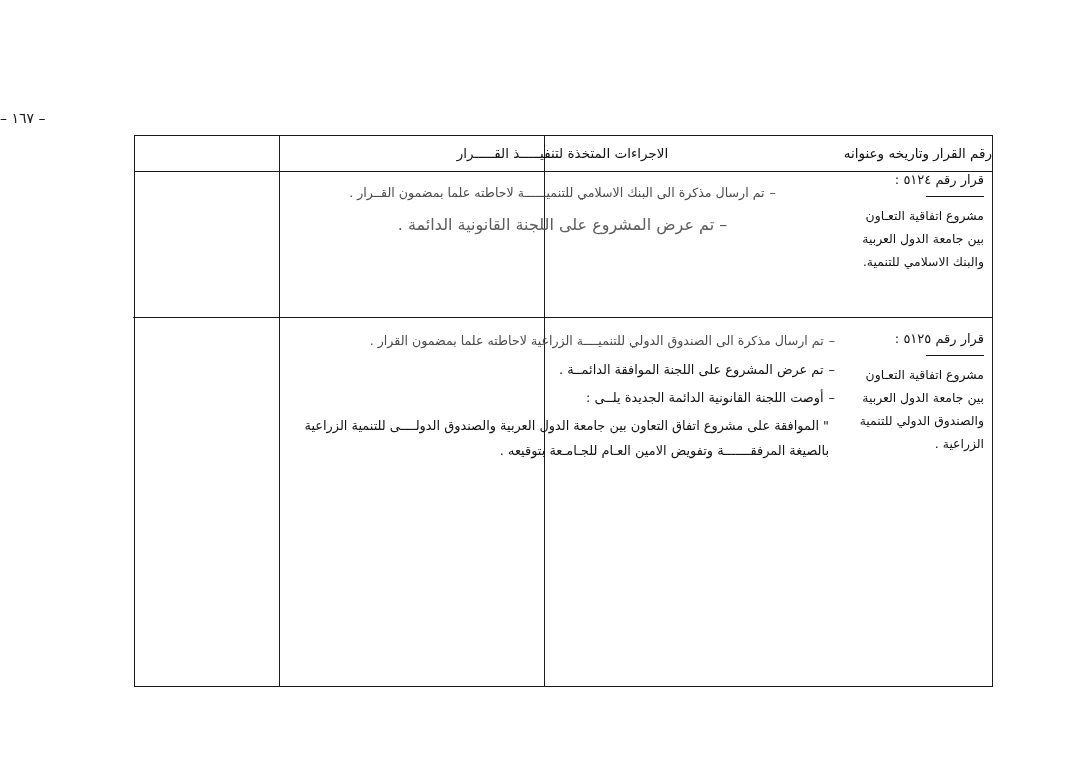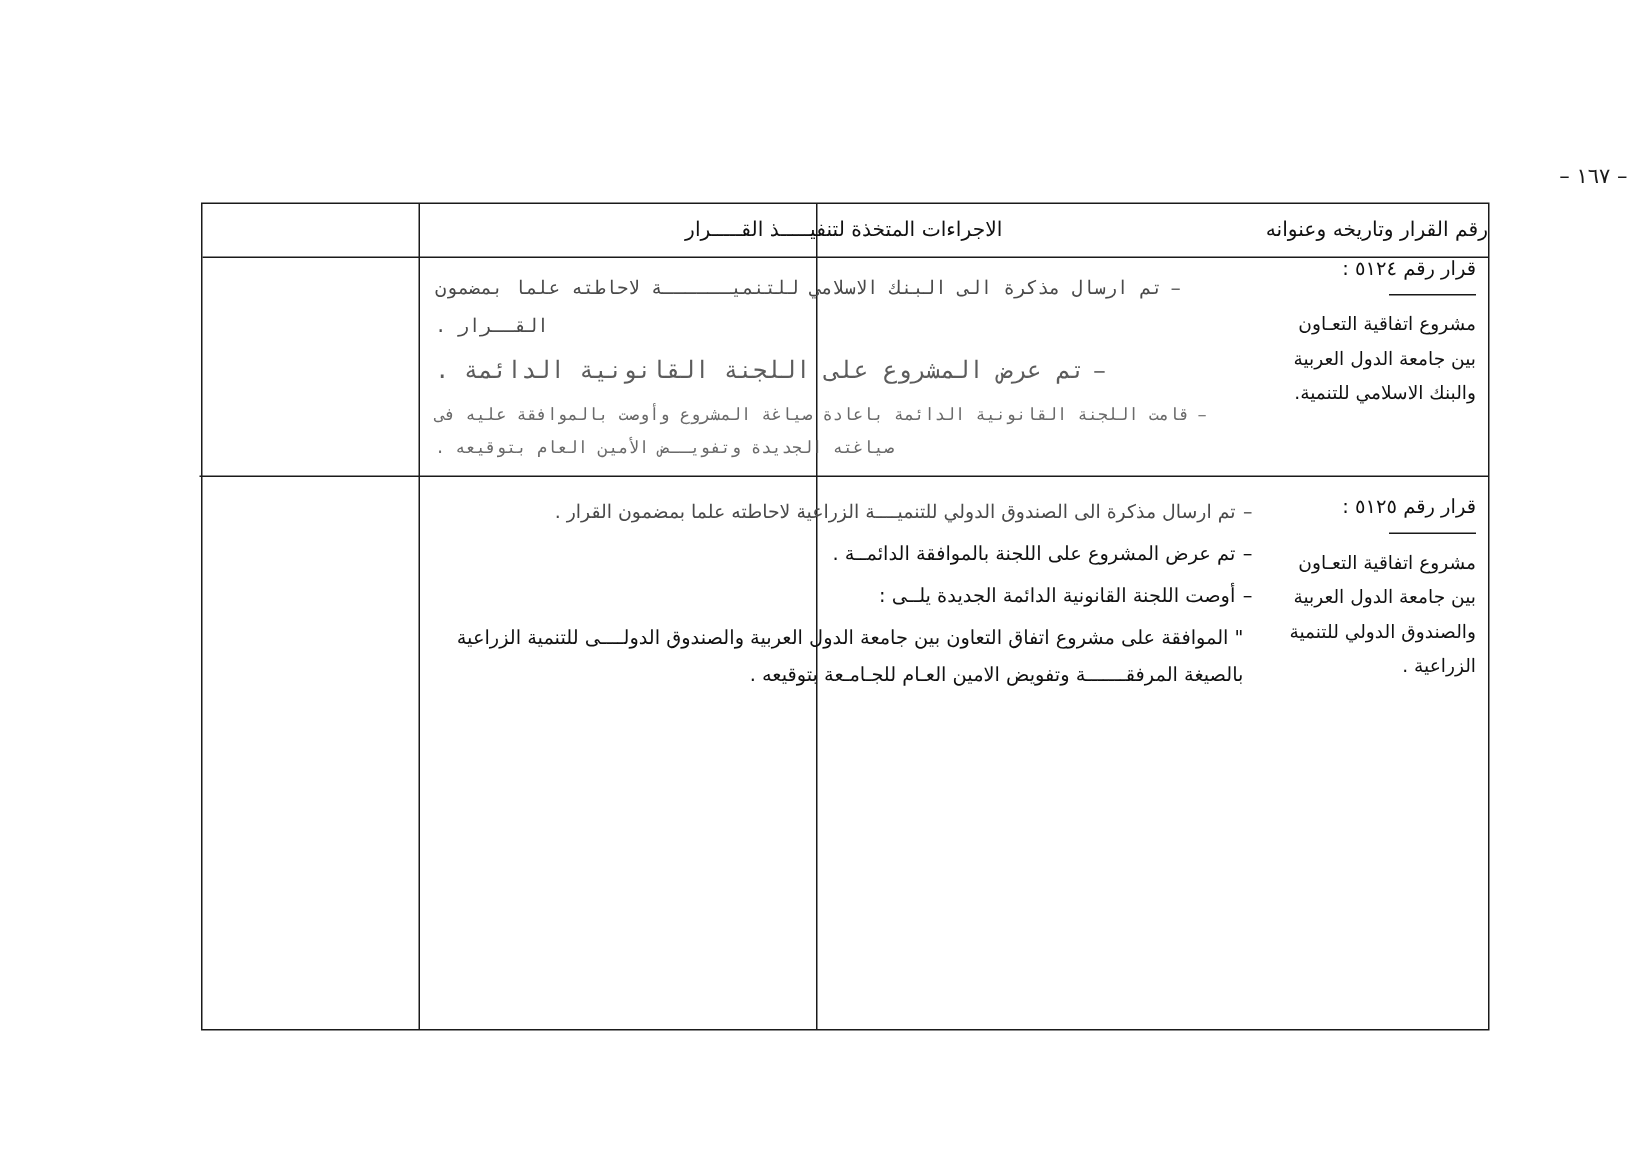--- a/index.html
+++ b/index.html
@@ -27,7 +27,7 @@
     top: 110px;
     left: 0;
     width: 1085px;
-    text-align: right;
+    text-align: left;
     font-size: 14px;
     letter-spacing: 1px;
     color: #1a1a1a;

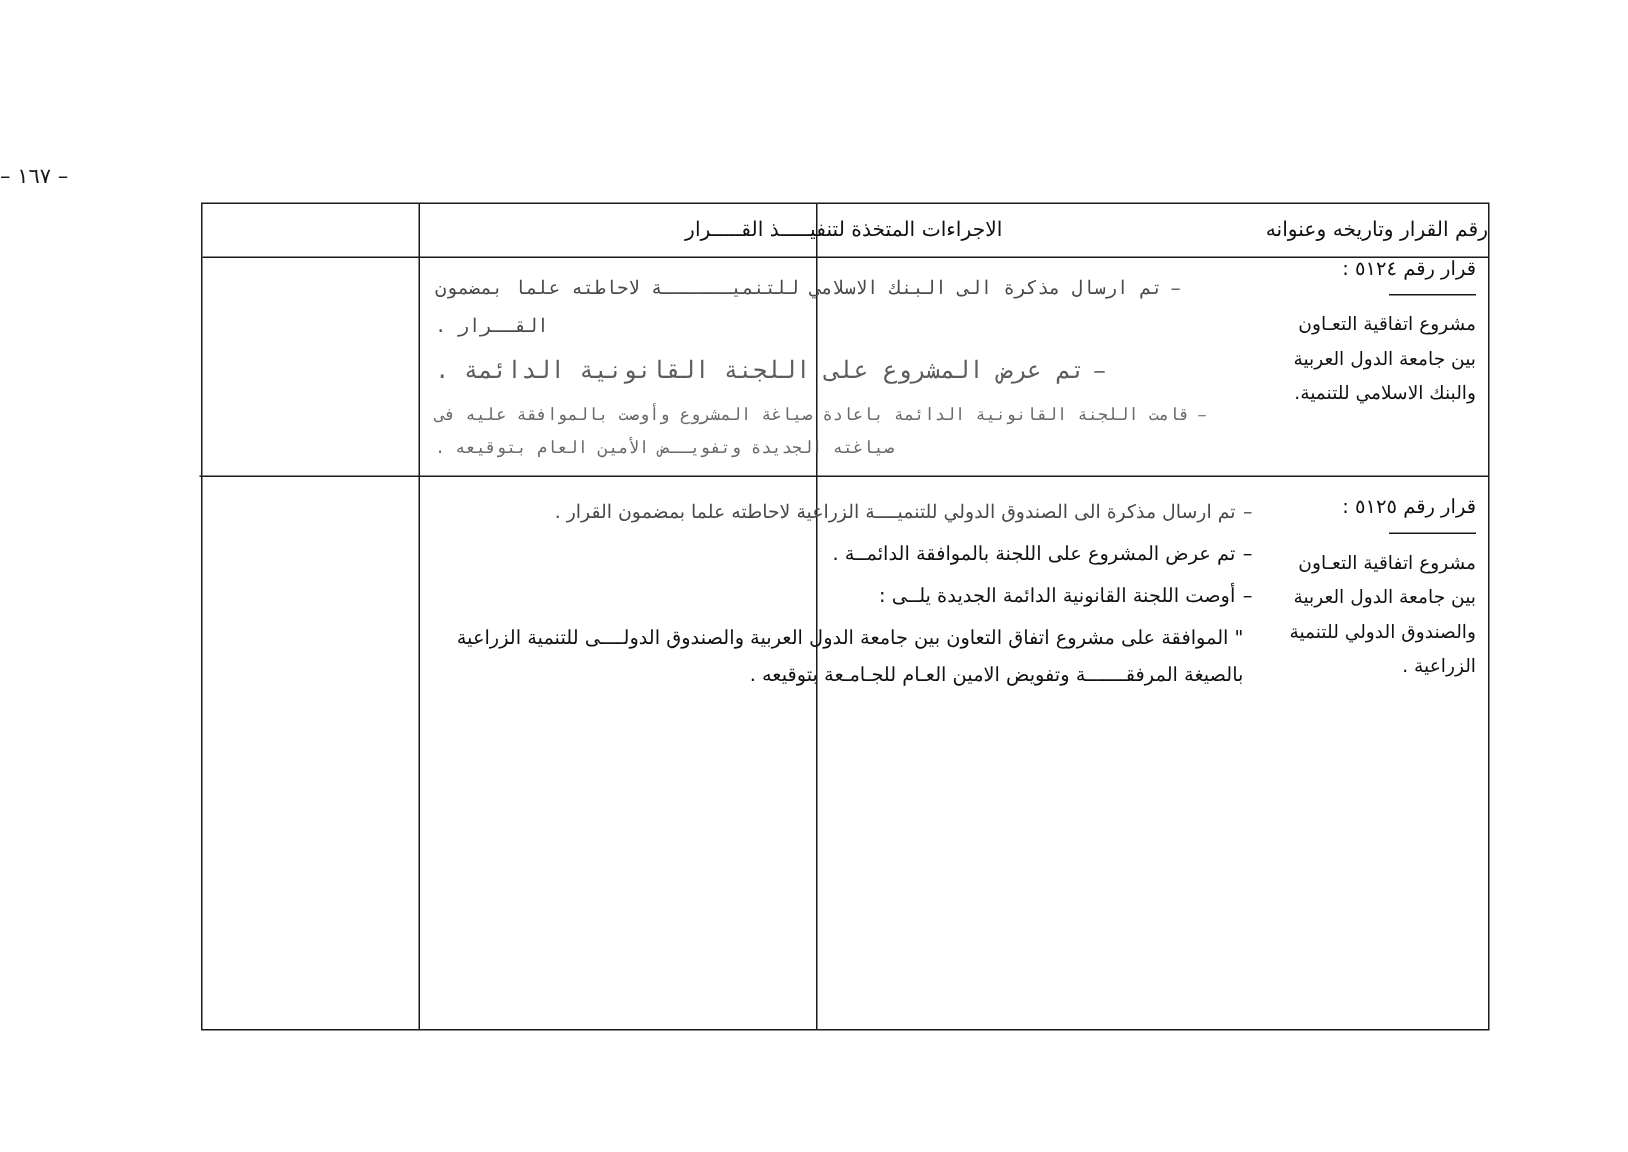--- a/index.html
+++ b/index.html
@@ -155,7 +155,7 @@
   .fainter { color: #5c5c5c; font-size: 16px; }
   .faintest{ color: #6a6a6a; font-size: 11.3px; }
 
-  .r1 .line { text-align: left; font-family: Liberation Mono, monospace; }
+  .r1 .line { text-align: center; }
 
   .r2 .bold-ish { font-size: 12.9px; }
   .r2 .quote    { padding-right: 6px; display: block; }

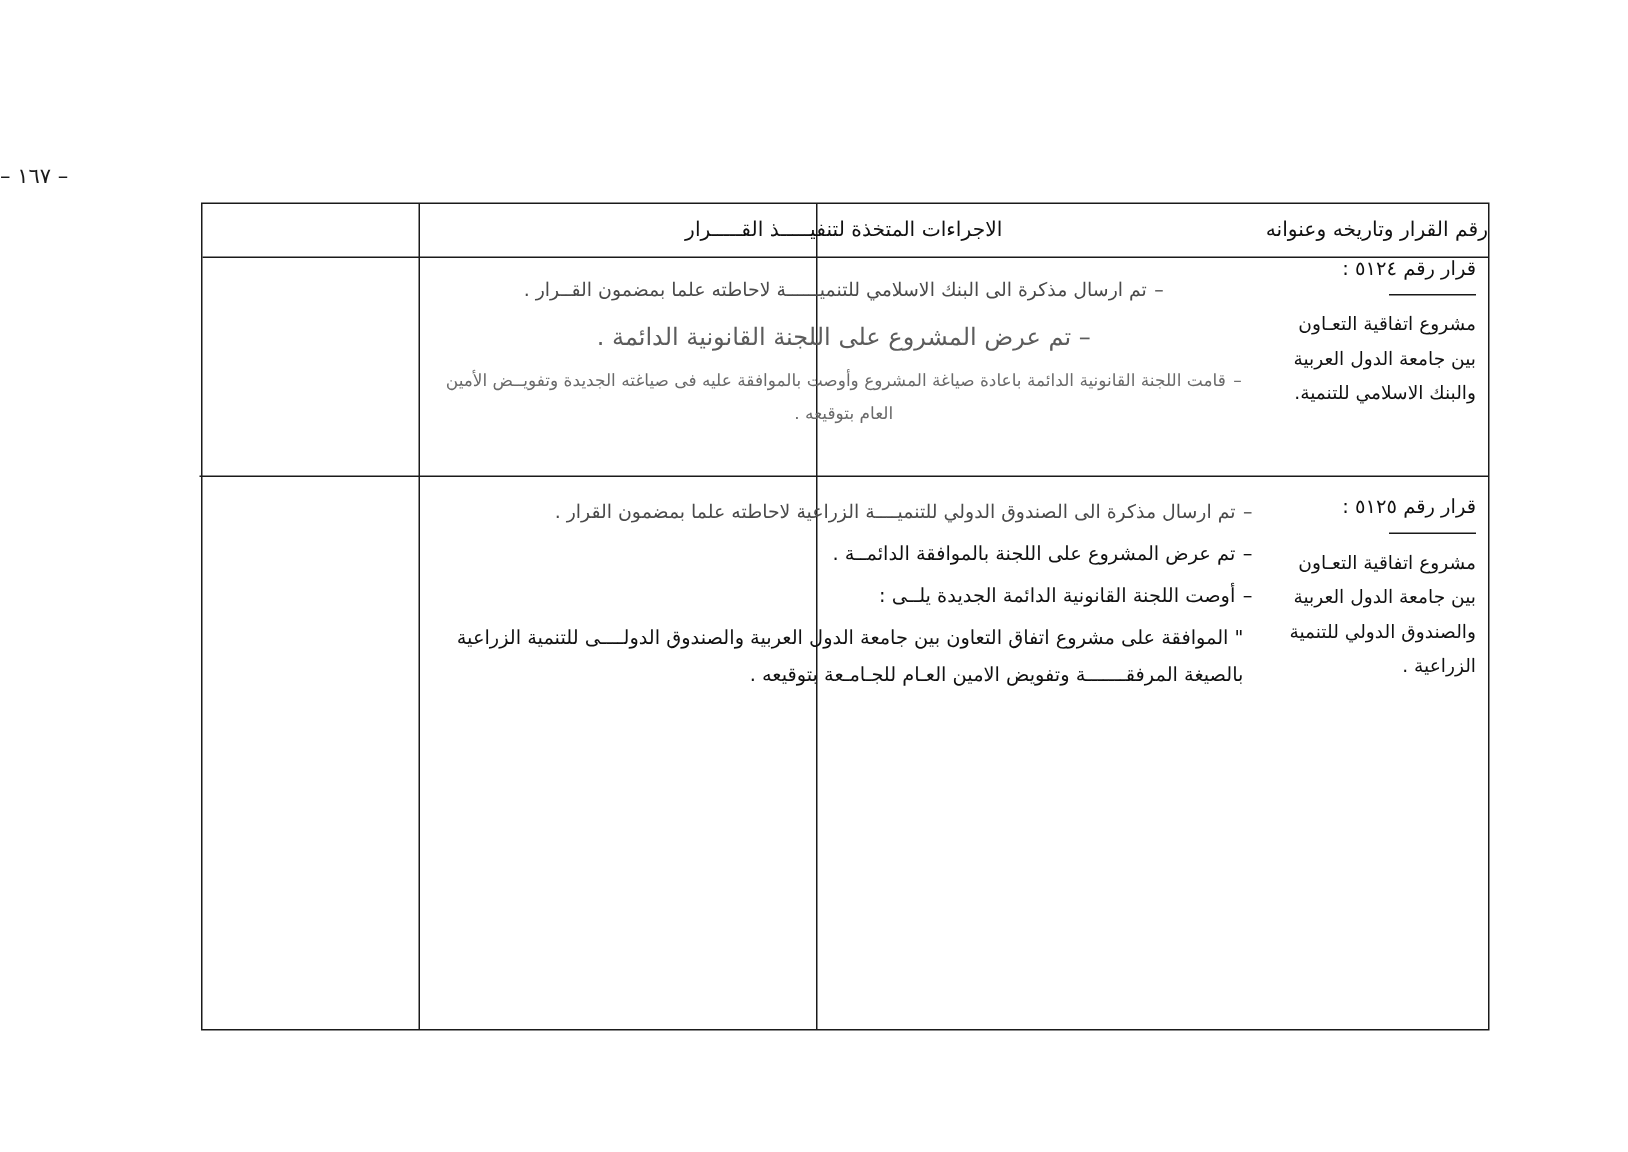--- a/index.html
+++ b/index.html
@@ -204,9 +204,6 @@
           <span class="bullet-line line fainter">
             <span class="dash">–</span><span>تم عرض المشروع على اللجنة القانونية الدائمة .</span>
           </span>
-          <span class="bullet-line line faintest">
-            <span class="dash">–</span><span>قامت اللجنة القانونية الدائمة باعادة صياغة المشروع وأوصت بالموافقة عليه فى صياغته الجديدة وتفويــض الأمين العام بتوقيعه .</span>
-          </span>
         </div>
       </div>
 

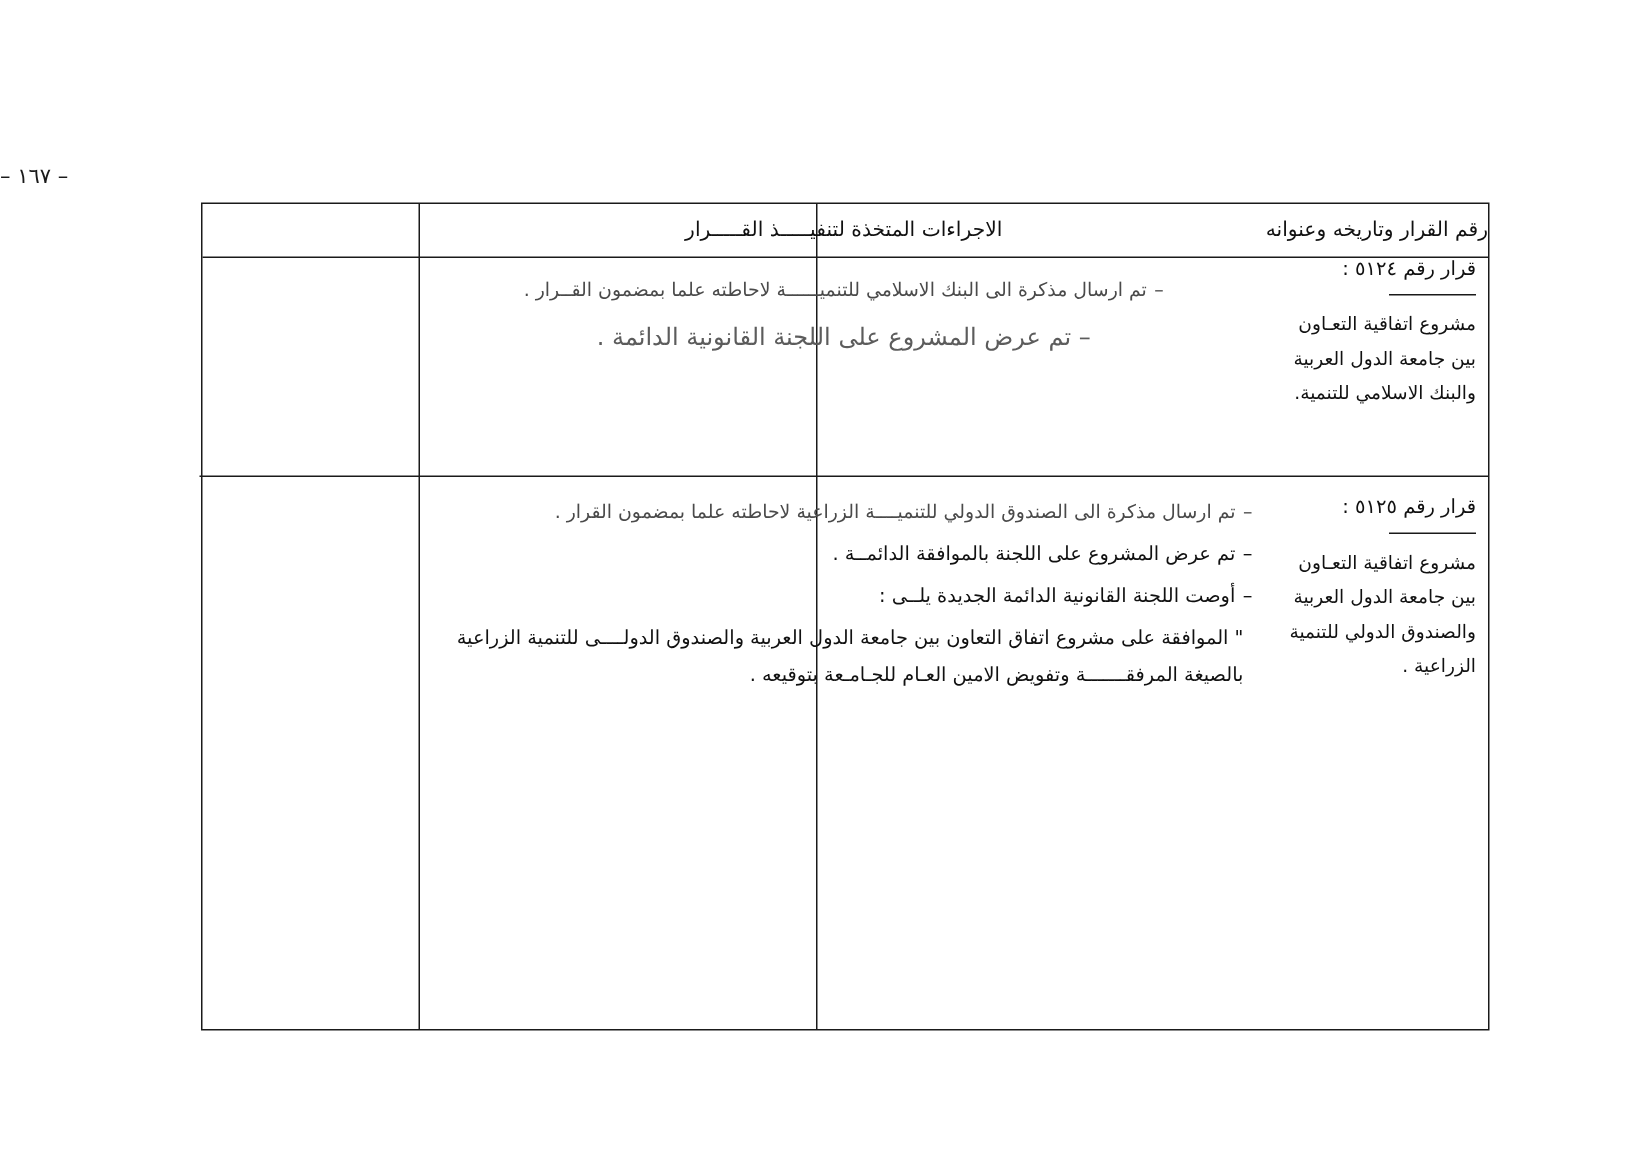--- a/index.html
+++ b/index.html
@@ -224,7 +224,7 @@
             <span class="dash">–</span><span>تم ارسال مذكرة الى الصندوق الدولي للتنميــــة الزراعية لاحاطته علما بمضمون القرار .</span>
           </span>
           <span class="bullet-line bold-ish">
-            <span class="dash">–</span><span>تم عرض المشروع على اللجنة بالموافقة الدائمــة .</span>
+            <span class="dash">–</span><span>تم عرض المشروع على اللجنة الموافقة الدائمــة .</span>
           </span>
           <span class="bullet-line bold-ish">
             <span class="dash">–</span><span>أوصت اللجنة القانونية الدائمة الجديدة يلــى :</span>

